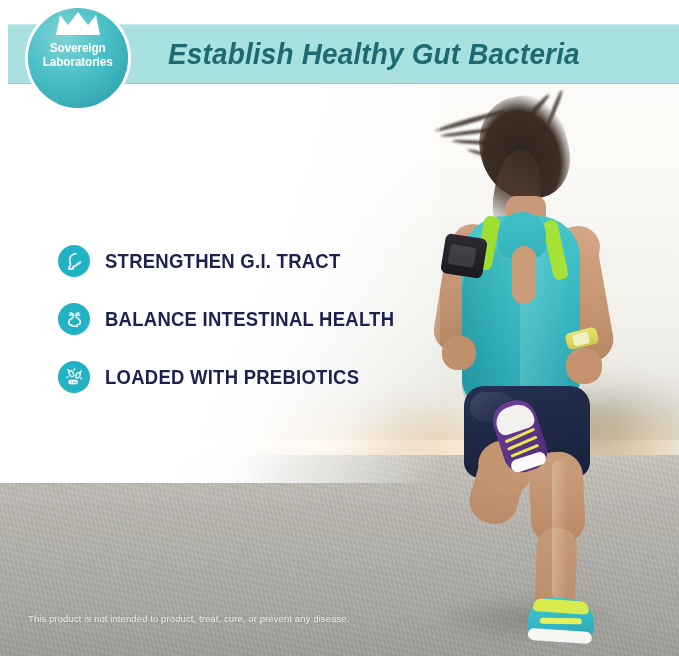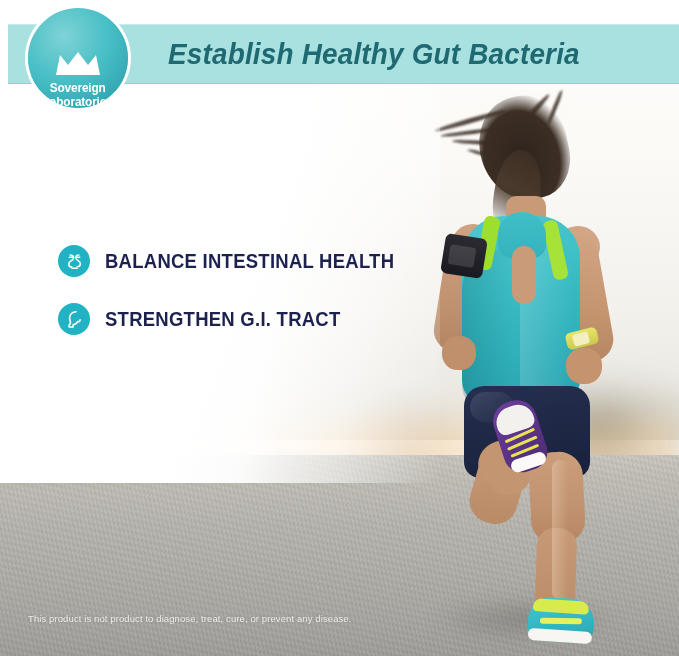--- a/index.html
+++ b/index.html
@@ -391,7 +391,7 @@
     background: radial-gradient(circle at 36% 28%, #7fd3d6 0%, #49bfc6 45%, #34a9b4 78%, #2b97a3 100%);
     box-shadow: 0 0 0 3px #ffffff;
     display: flex; flex-direction: column;
-    align-items: center; justify-content: flex-end;
+    align-items: center; justify-content: flex-start;
   }
   .crown { margin-top: 4px; margin-bottom: 1px; }
   .logo-text {

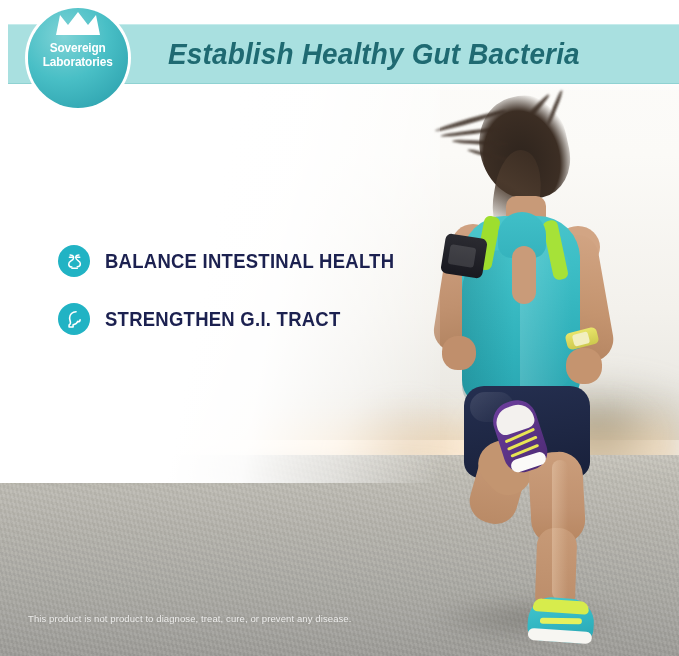--- a/index.html
+++ b/index.html
@@ -543,6 +543,16 @@
   </div>
 
   <div class="features">
+
+    <div class="feature">
+      <span class="feature-icon">
+        <svg width="21" height="21" viewBox="0 0 24 24" aria-hidden="true">
+          <path d="M13.8 3.2c-4.2 0-7.4 2.9-7.4 7 0 2.2 1 3.9 1 5.6 0 1.2-.6 2-1.6 2.4v2.4h4.6v-2.6c2.8-.5 4.6-2.1 5.4-4" fill="none" stroke="#ffffff" stroke-width="1.8" stroke-linejoin="round" stroke-linecap="round"></path>
+          <path d="M15.8 14.6c1.6 0 2.6-1 2.6-2.4" fill="none" stroke="#ffffff" stroke-width="1.8" stroke-linecap="round"></path>
+        </svg>
+      </span>
+      <span class="feature-label">STRENGTHEN G.I. TRACT</span>
+    </div>
 
     <div class="feature">
       <span class="feature-icon">
@@ -558,16 +568,6 @@
       <span class="feature-label">BALANCE INTESTINAL HEALTH</span>
     </div>
 
-    <div class="feature">
-      <span class="feature-icon">
-        <svg width="21" height="21" viewBox="0 0 24 24" aria-hidden="true">
-          <path d="M13.8 3.2c-4.2 0-7.4 2.9-7.4 7 0 2.2 1 3.9 1 5.6 0 1.2-.6 2-1.6 2.4v2.4h4.6v-2.6c2.8-.5 4.6-2.1 5.4-4" fill="none" stroke="#ffffff" stroke-width="1.8" stroke-linejoin="round" stroke-linecap="round"></path>
-          <path d="M15.8 14.6c1.6 0 2.6-1 2.6-2.4" fill="none" stroke="#ffffff" stroke-width="1.8" stroke-linecap="round"></path>
-        </svg>
-      </span>
-      <span class="feature-label">STRENGTHEN G.I. TRACT</span>
-    </div>
-
 
 
   </div>

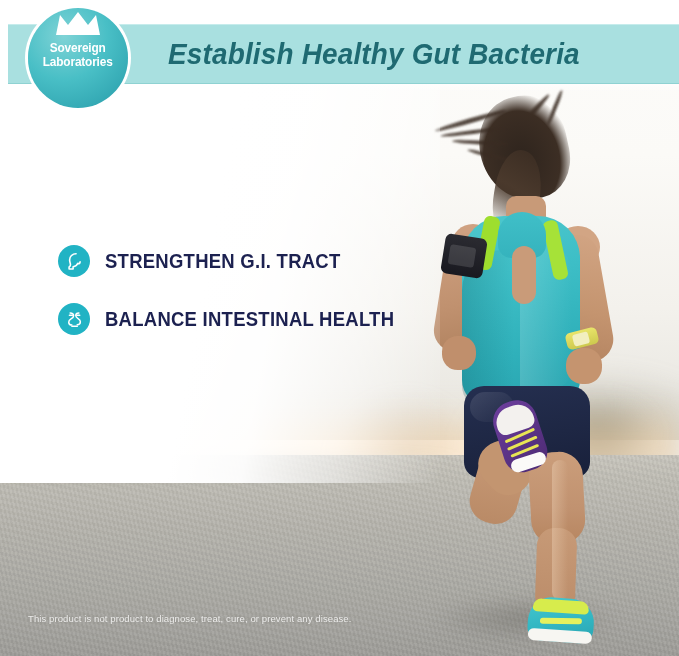--- a/index.html
+++ b/index.html
@@ -569,6 +569,20 @@
     </div>
 
 
+    <div class="feature">
+      <span class="feature-icon">
+        <svg width="21" height="21" viewBox="0 0 24 24" aria-hidden="true">
+          <g fill="none" stroke="#ffffff" stroke-width="1.5" stroke-linecap="round">
+            <ellipse cx="8.4" cy="7.6" rx="2.3" ry="3.6" transform="rotate(-32 8.4 7.6)"></ellipse>
+            <ellipse cx="16" cy="9.4" rx="2.1" ry="3.4" transform="rotate(28 16 9.4)"></ellipse>
+            <path d="M5.6 4.2 4.2 2.8M11.4 3.6l1-1.4M18.6 5.8l1.2-1.2M19 12.6l1.4 .8M4.6 11.4l-1.6 .6"></path>
+            <rect x="5.6" y="15.4" width="9.6" height="3.6" rx="1.8"></rect>
+            <path d="M7.6 15.4v3.6M10 15.4v3.6M12.6 15.4v3.6"></path>
+          </g>
+        </svg>
+      </span>
+      <span class="feature-label">LOADED WITH PREBIOTICS</span>
+    </div>
 
   </div>
 

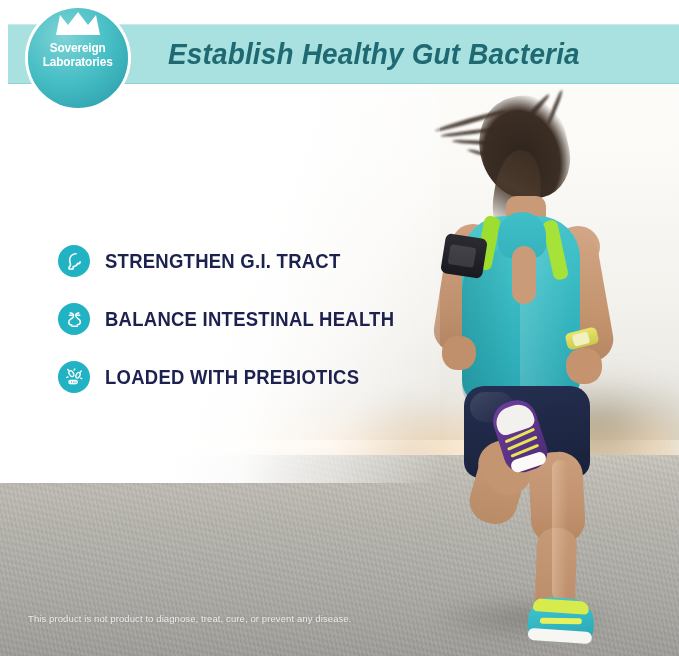--- a/index.html
+++ b/index.html
@@ -587,7 +587,7 @@
   </div>
 
   <div class="disclaimer">
-    <div>This product is not product to diagnose, treat, cure, or prevent any disease.</div>
+    <div>This product is not intended to product, treat, cure, or prevent any disease.</div>
   </div>
 
 </div>

